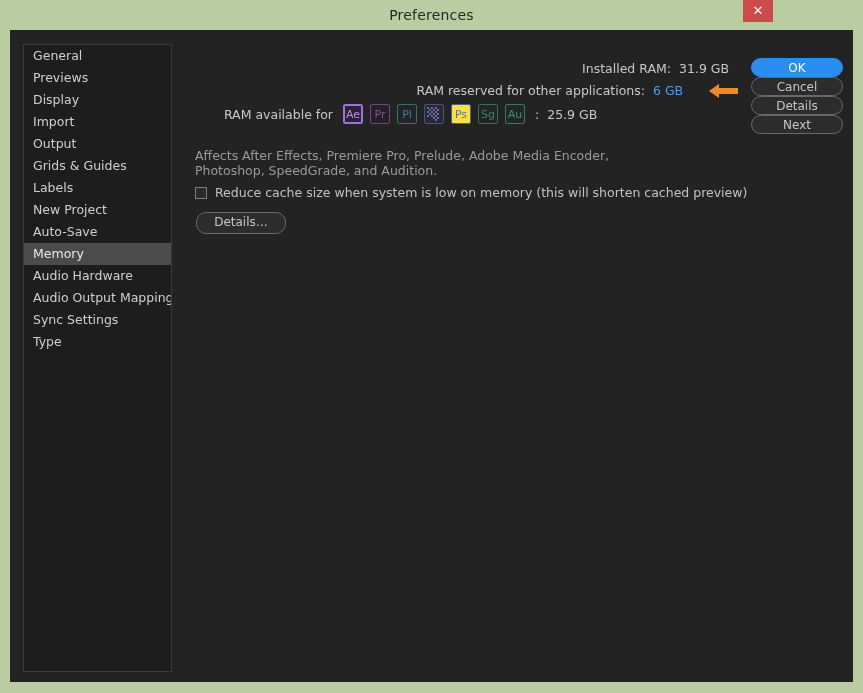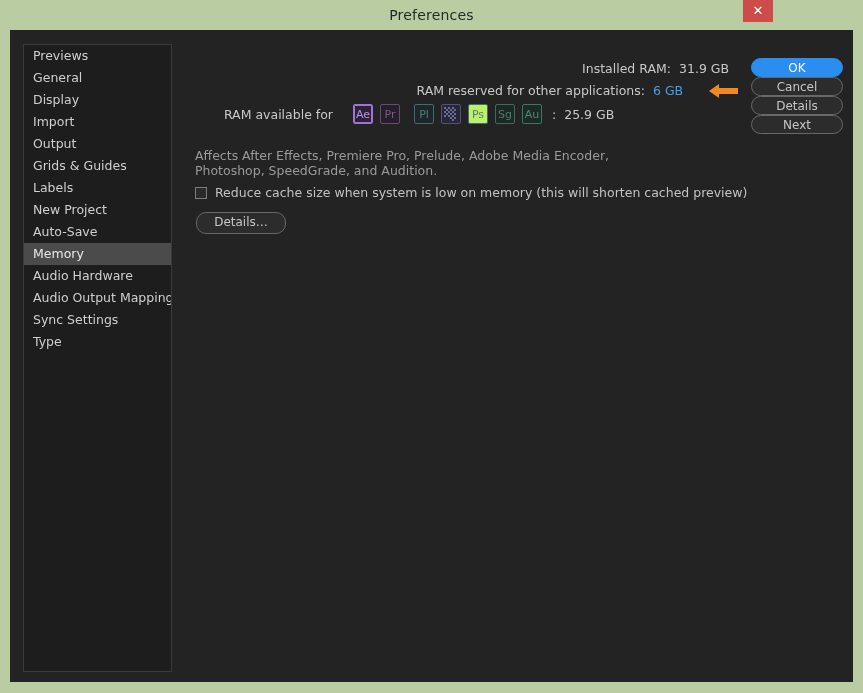--- a/index.html
+++ b/index.html
@@ -267,8 +267,8 @@
   <div class="dialog">
 
     <div class="sidebar" id="sidebar">
+        <div class="side-item">General</div>
         <div class="side-item">Previews</div>
-        <div class="side-item">General</div>
         <div class="side-item">Display</div>
         <div class="side-item">Import</div>
         <div class="side-item">Output</div>

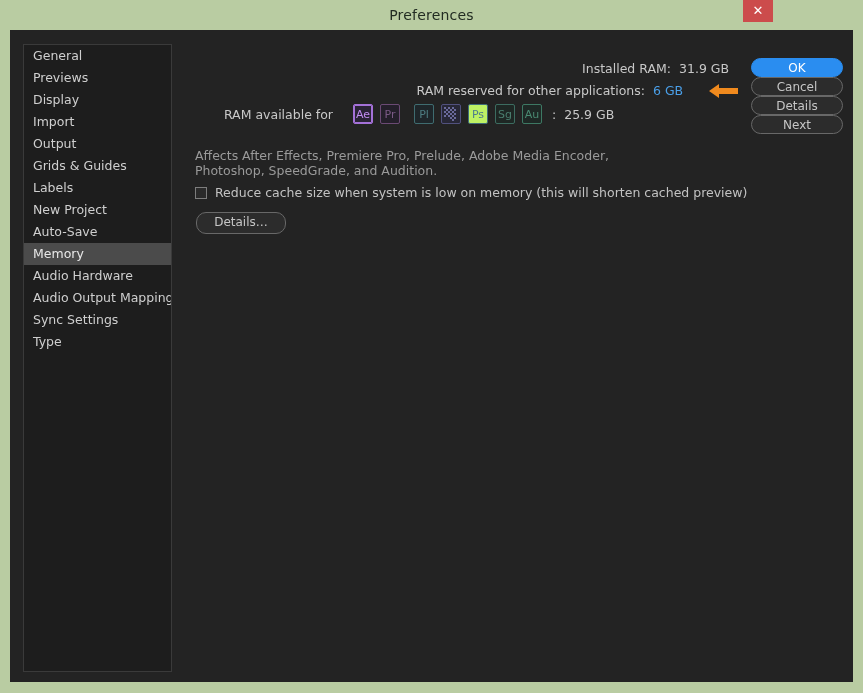--- a/index.html
+++ b/index.html
@@ -148,7 +148,7 @@
   .apps-row .apps-label {
     width: 162px;
     text-align: right;
-    padding-right: 20px;
+    padding-right: 10px;
   }
   .app-icon {
     width: 20px;

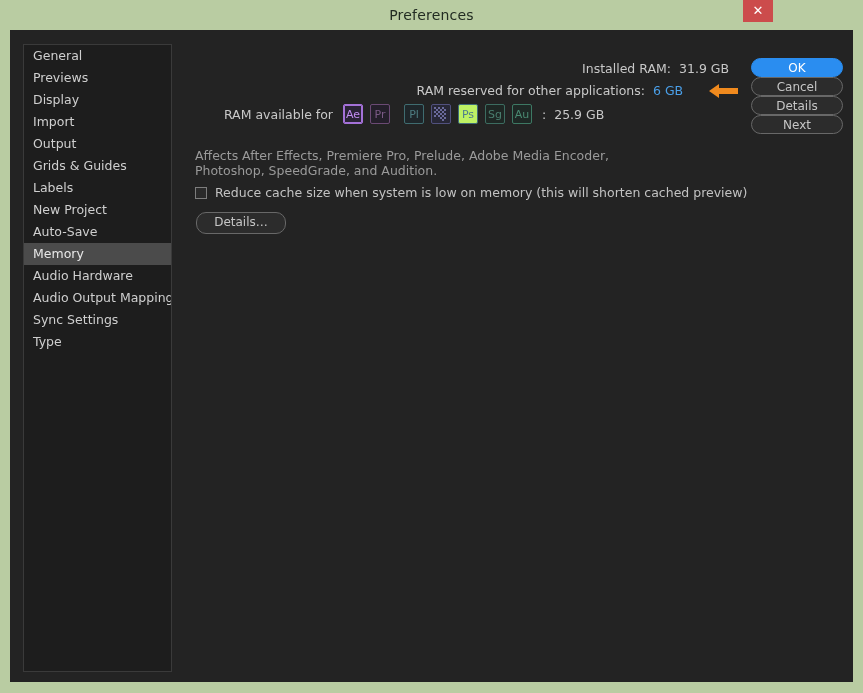--- a/index.html
+++ b/index.html
@@ -306,7 +306,7 @@
         <span id="app-icons" style="display:flex;align-items:center;">
             <div class="app-icon" style="color: rgb(192, 140, 240); border-color: rgb(164, 113, 216); background: rgb(42, 35, 54); border-width: 1px; box-shadow: rgb(164, 113, 216) 0px 0px 0px 1px inset;">Ae</div>
             <div class="app-icon" style="color: rgb(123, 90, 133); border-color: rgb(107, 74, 116); background: rgb(36, 31, 42);">Pr</div>
-            <div class="app-icon" style="color: rgb(77, 125, 130); border-color: rgb(63, 108, 112); background: rgb(30, 38, 42); margin-left: 7px;">Pl</div>
+            <div class="app-icon" style="color: rgb(77, 125, 130); border-color: rgb(63, 108, 112); background: rgb(30, 38, 42);">Pl</div>
             <div class="app-icon me-icon" style="color: rgb(106, 106, 156); border-color: rgb(81, 81, 126); background: rgb(39, 39, 54);">
               <svg class="me-glyph" viewBox="0 0 7 7">
                 <rect x="0" y="0" width="1" height="1" fill="#6a6a9c"></rect>

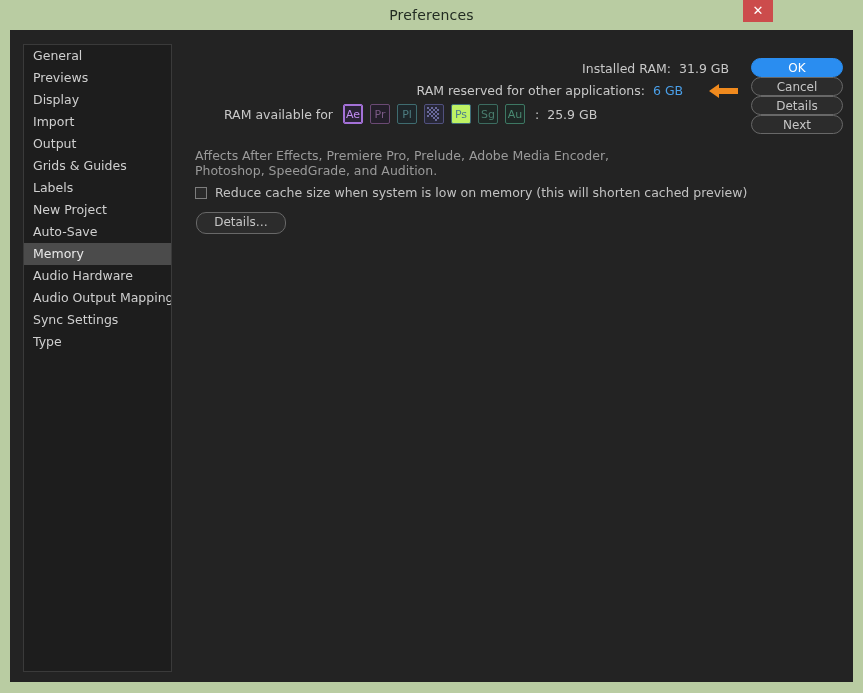--- a/index.html
+++ b/index.html
@@ -329,7 +329,7 @@
                 <rect x="4" y="6" width="1" height="1" fill="#6a6a9c"></rect>
               </svg>
             </div>
-            <div class="app-icon" style="color: rgb(77, 125, 140); border-color: rgb(63, 108, 120); background: #bef264;">Ps</div>
+            <div class="app-icon" style="color: rgb(77, 125, 140); border-color: rgb(63, 108, 120); background: #fde047;">Ps</div>
             <div class="app-icon" style="color: rgb(74, 125, 110); border-color: rgb(60, 108, 96); background: rgb(30, 39, 36);">Sg</div>
             <div class="app-icon" style="color: rgb(74, 138, 114); border-color: rgb(61, 120, 99); background: rgb(30, 40, 37);">Au</div>
           </span>

